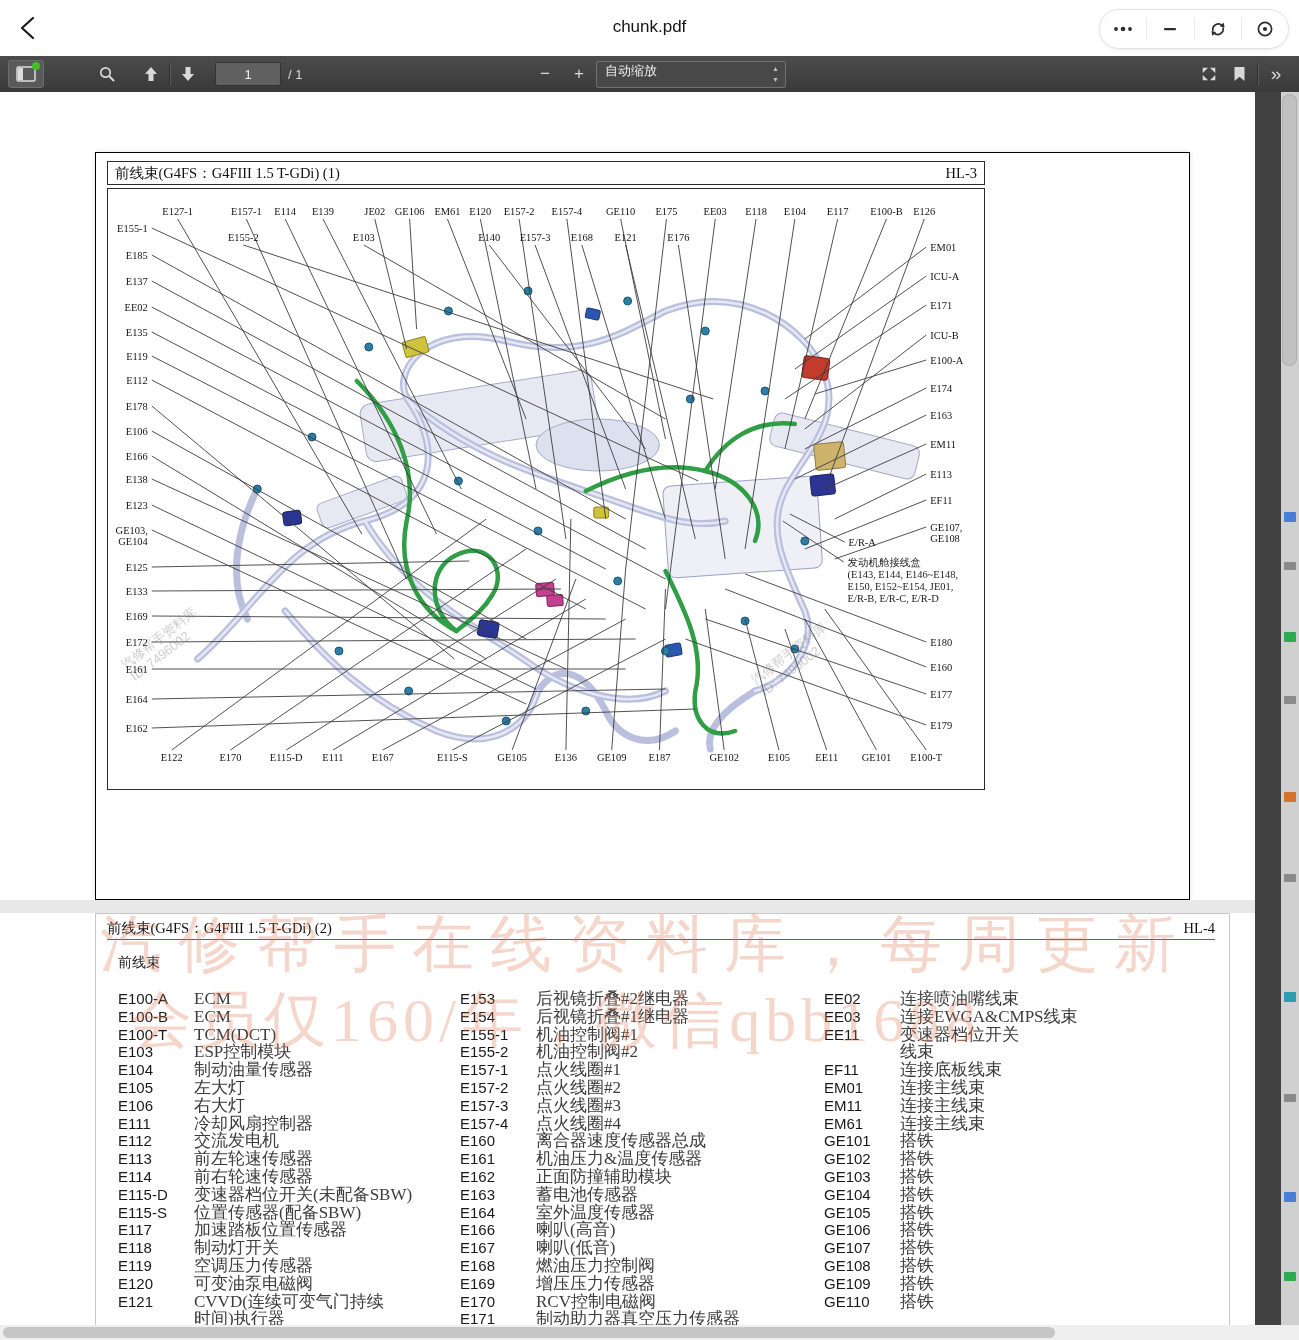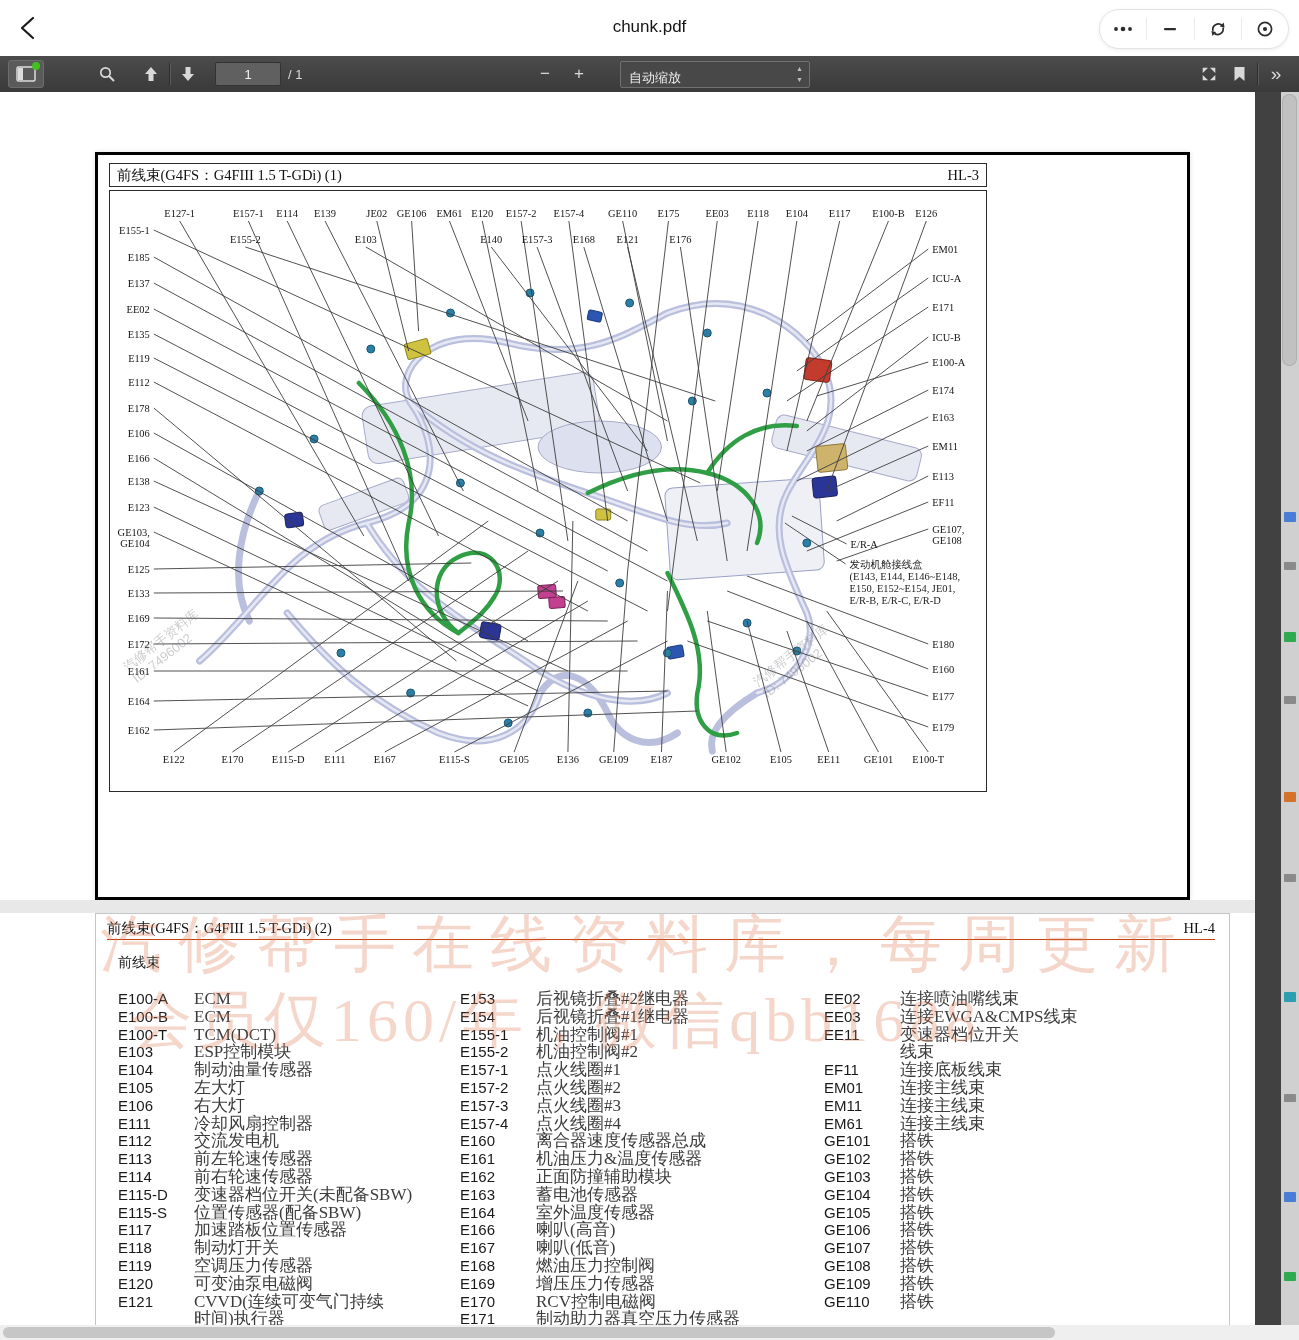--- a/index.html
+++ b/index.html
@@ -29,8 +29,8 @@
               color:#f2f2f2;text-align:center;font-size:13px;margin:0 7px 0 12px;}
   .page-total{color:#d9d9d9;font-size:13px;}
   .pm-btn{font-size:17px;color:#d9d9d9;background:none;border:none;cursor:pointer;width:34px;height:30px;}
-  .zoom-select{margin-left:24px;width:172px;height:25px;background:#484848;border:1px solid #707070;border-radius:2px;
-               color:#ededed;font-size:13px;display:flex;align-items:flex-end;padding:0 8px;cursor:pointer;position:relative;}
+  .zoom-select{margin-left:0;width:172px;height:25px;background:#484848;border:1px solid #707070;border-radius:2px;
+               color:#ededed;font-size:13px;display:flex;align-items:flex-start;padding:0 8px;cursor:pointer;position:relative;}
   .zoom-spin{position:absolute;right:6px;top:1px;font-size:7px;line-height:11px;color:#bdbdbd;text-align:center;}
   .chev2{font-size:19px;color:#d9d9d9;}
   

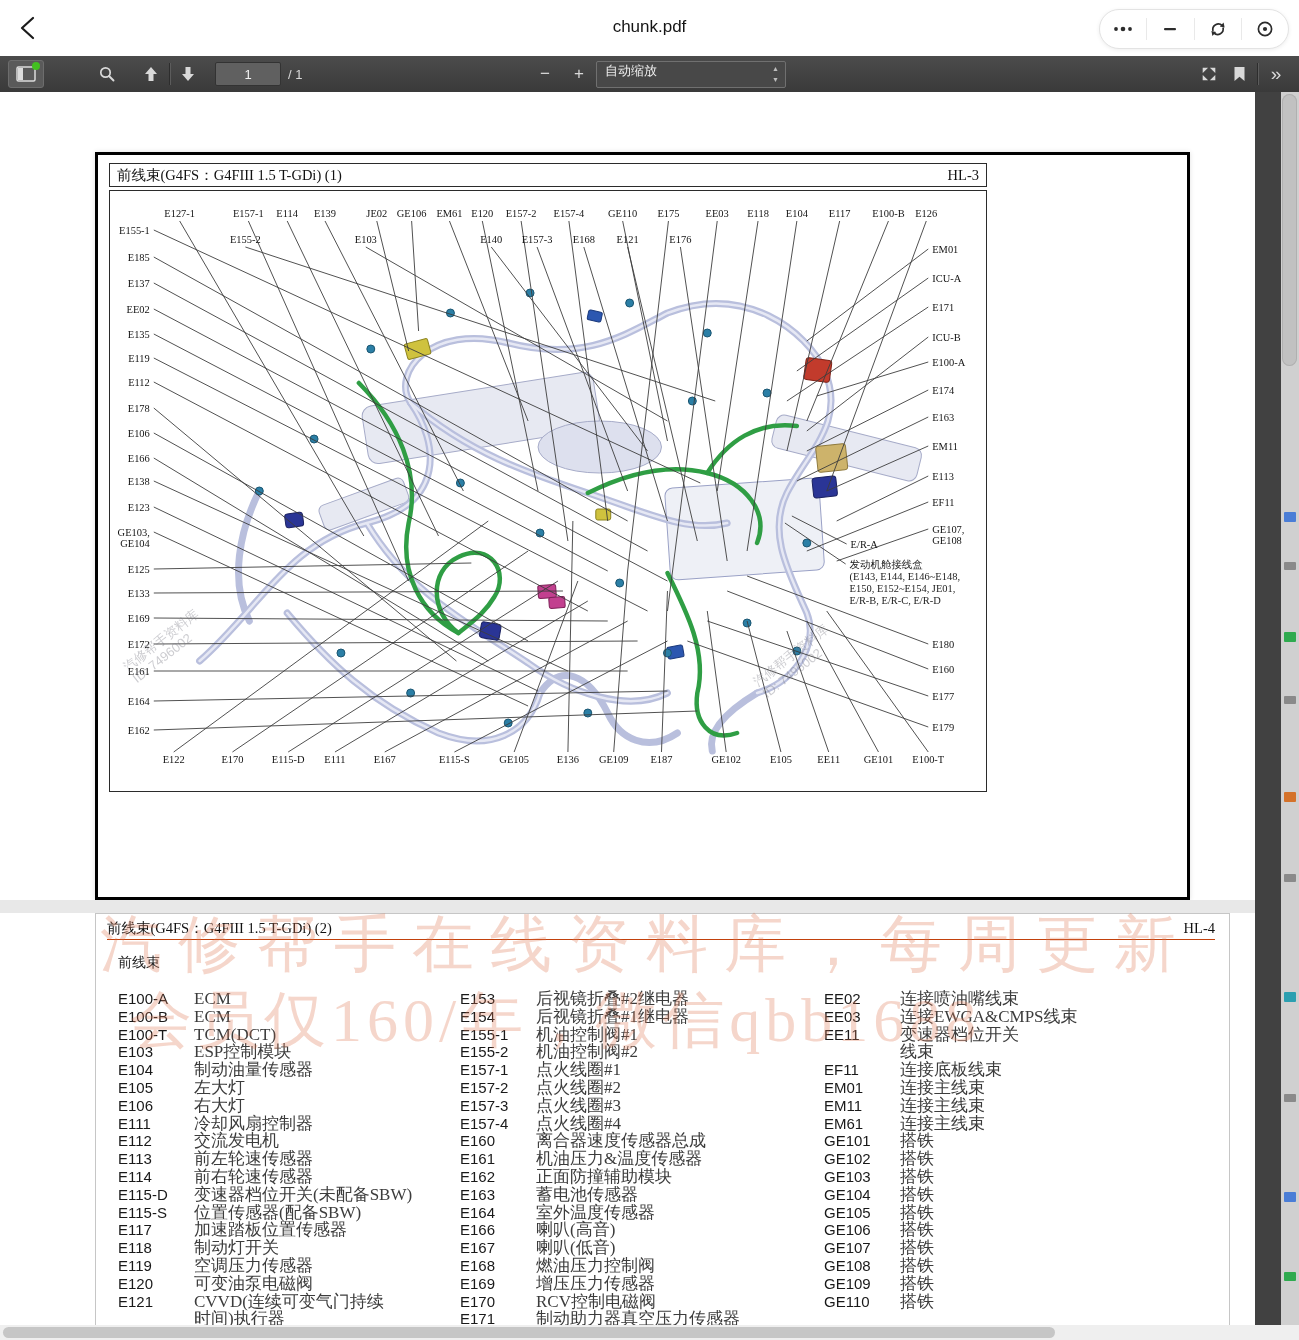--- a/index.html
+++ b/index.html
@@ -37,7 +37,7 @@
   .content{position:absolute;top:92px;left:0;width:1299px;height:1248px;background:#fff;overflow:hidden;}
   .serif{font-family:"Liberation Serif","DejaVu Serif",serif;}
   .sheet1{position:absolute;left:95px;top:60px;width:1095px;height:748px;background:#fff;
-          border:3px solid #000000;box-shadow:0 0 5px rgba(0,0,0,.12);box-sizing:border-box;}
+          border:1px solid #000000;box-shadow:0 0 5px rgba(0,0,0,.12);box-sizing:border-box;}
   .p1-header{position:absolute;left:11px;top:8px;width:878px;height:24px;border:1px solid #2b2b2b;
              box-sizing:border-box;display:flex;align-items:center;justify-content:space-between;
              padding:0 7px;font-size:14.5px;color:#111;}

